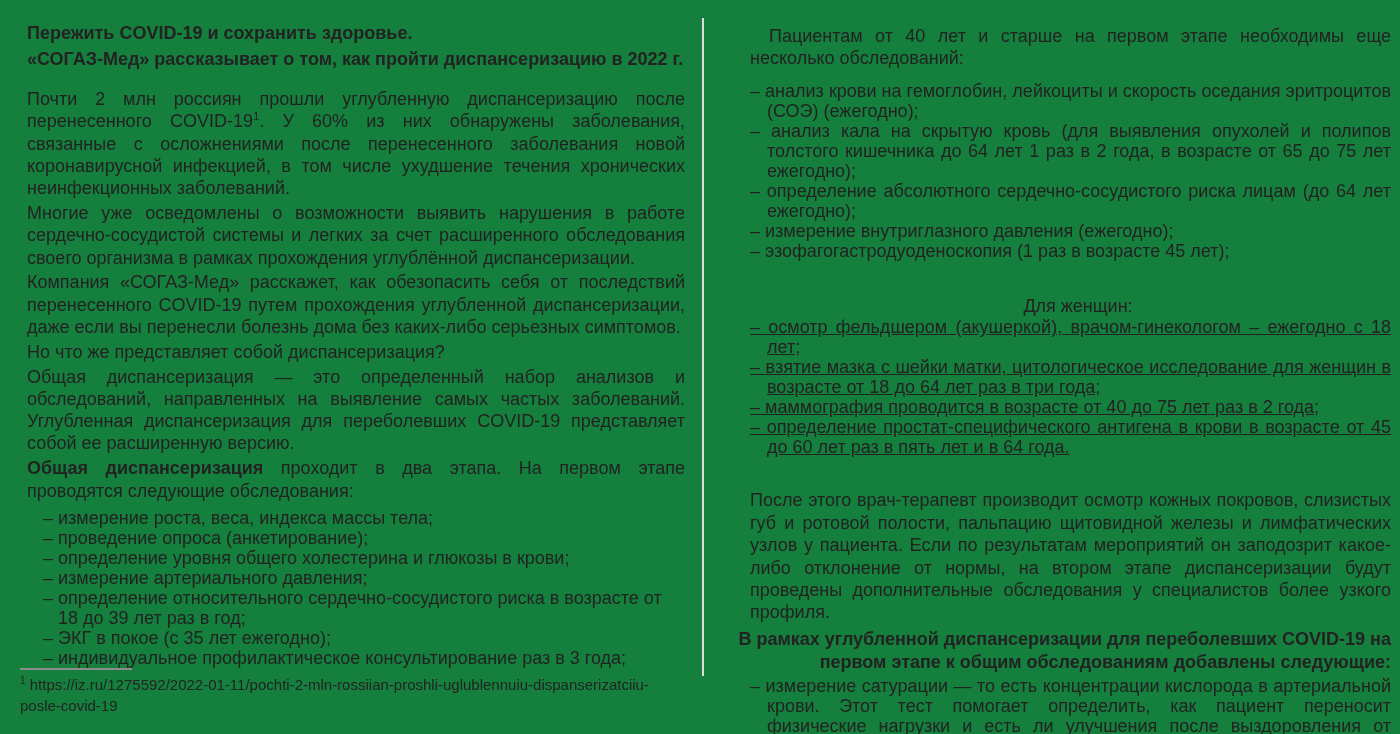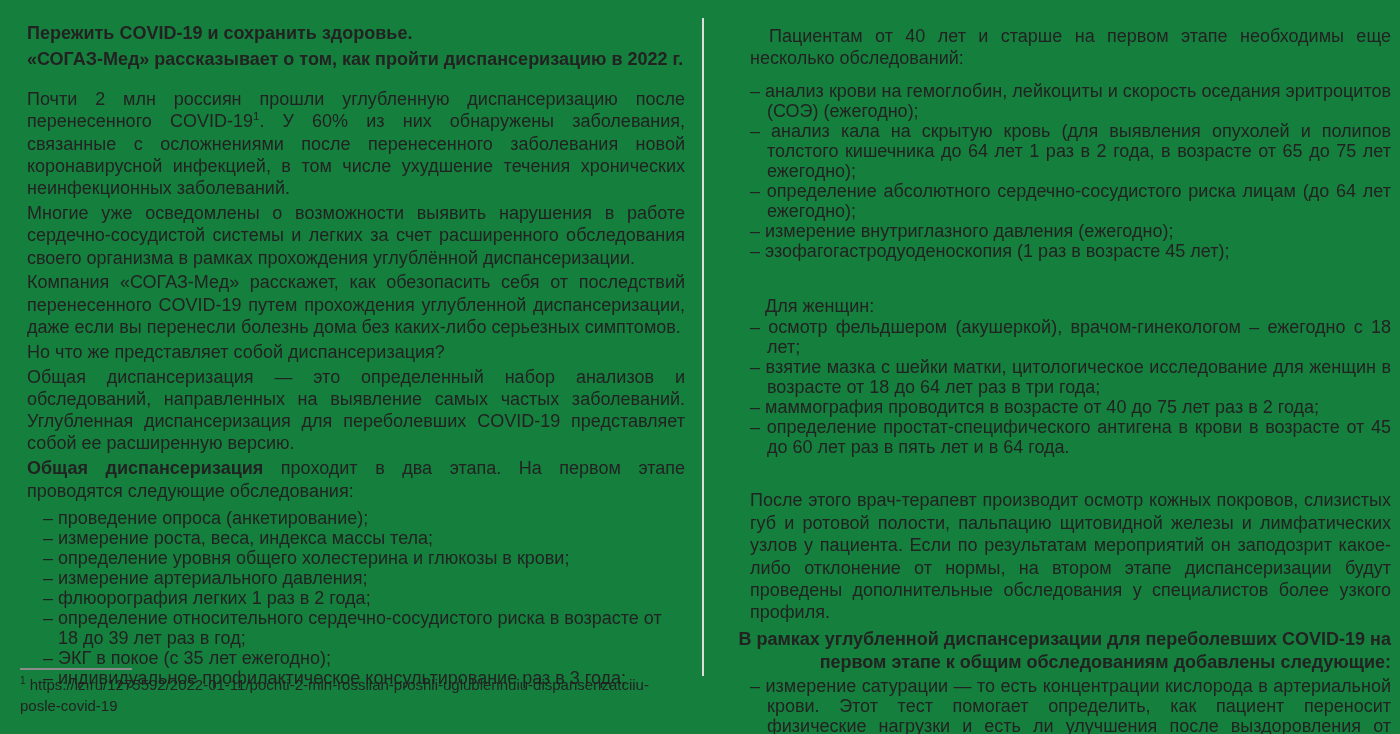--- a/index.html
+++ b/index.html
@@ -32,7 +32,7 @@
   .u{}
   .right-list{margin:11px 0 0 19px;padding:0;}
   .right-list .li{line-height:20px;padding-left:17px;text-indent:-17px;text-align:justify;}
-  .caption{margin:0;padding-left:34px;line-height:22.5px;}
+  .caption{margin:0;padding-left:34px;line-height:22.5px;text-align:center;}
   .caption-women{margin-top:34px;}
   .caption-men{margin-top:16px;}
   .list-after-caption{margin-top:0;}

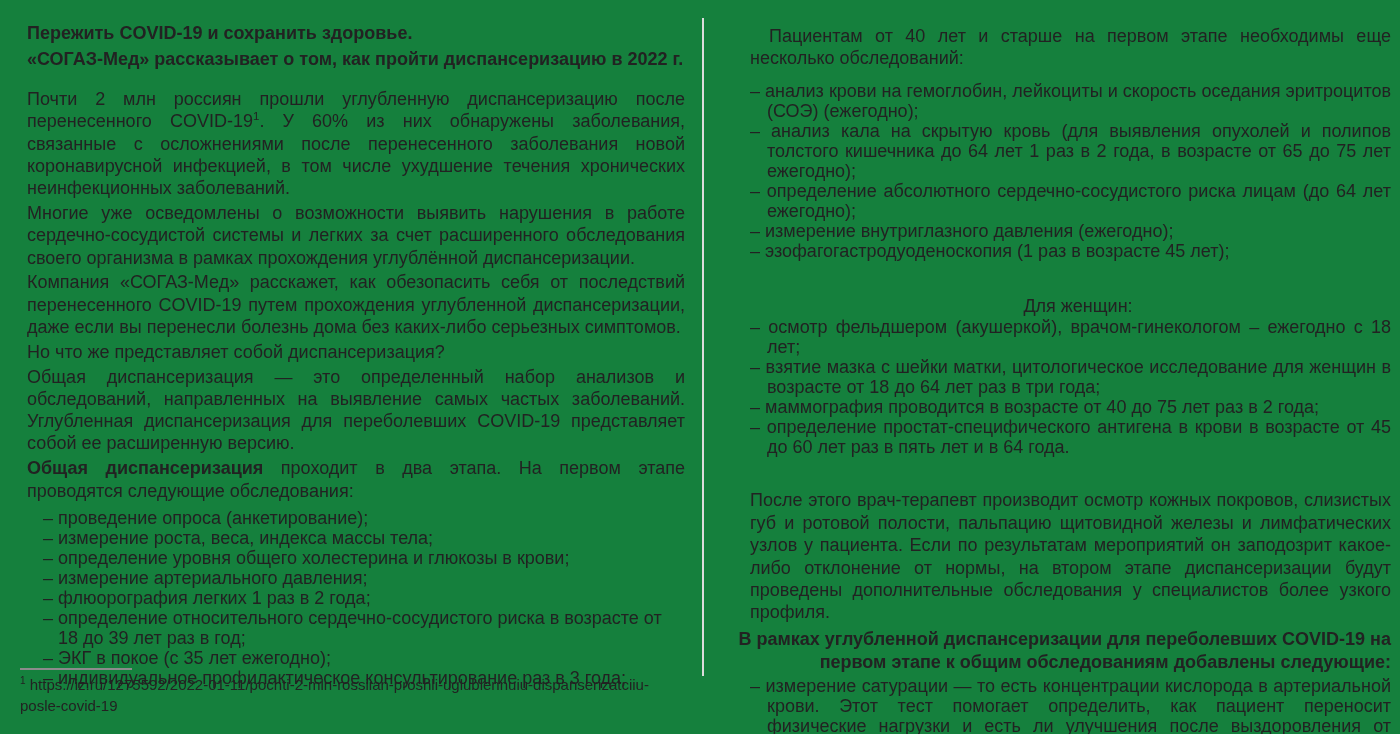--- a/index.html
+++ b/index.html
@@ -35,7 +35,7 @@
   .caption{margin:0;padding-left:34px;line-height:22.5px;text-align:center;}
   .caption-women{margin-top:34px;}
   .caption-men{margin-top:16px;}
-  .list-after-caption{margin-top:0;}
+  .list-after-caption{margin-top:0;text-decoration:underline;}
   .p-after-lists{margin-top:32px;}
   .rheading{font-weight:bold;line-height:23.5px;margin:4px 0 0 0;text-align:right;}
   .deep-list{margin-top:1px;}

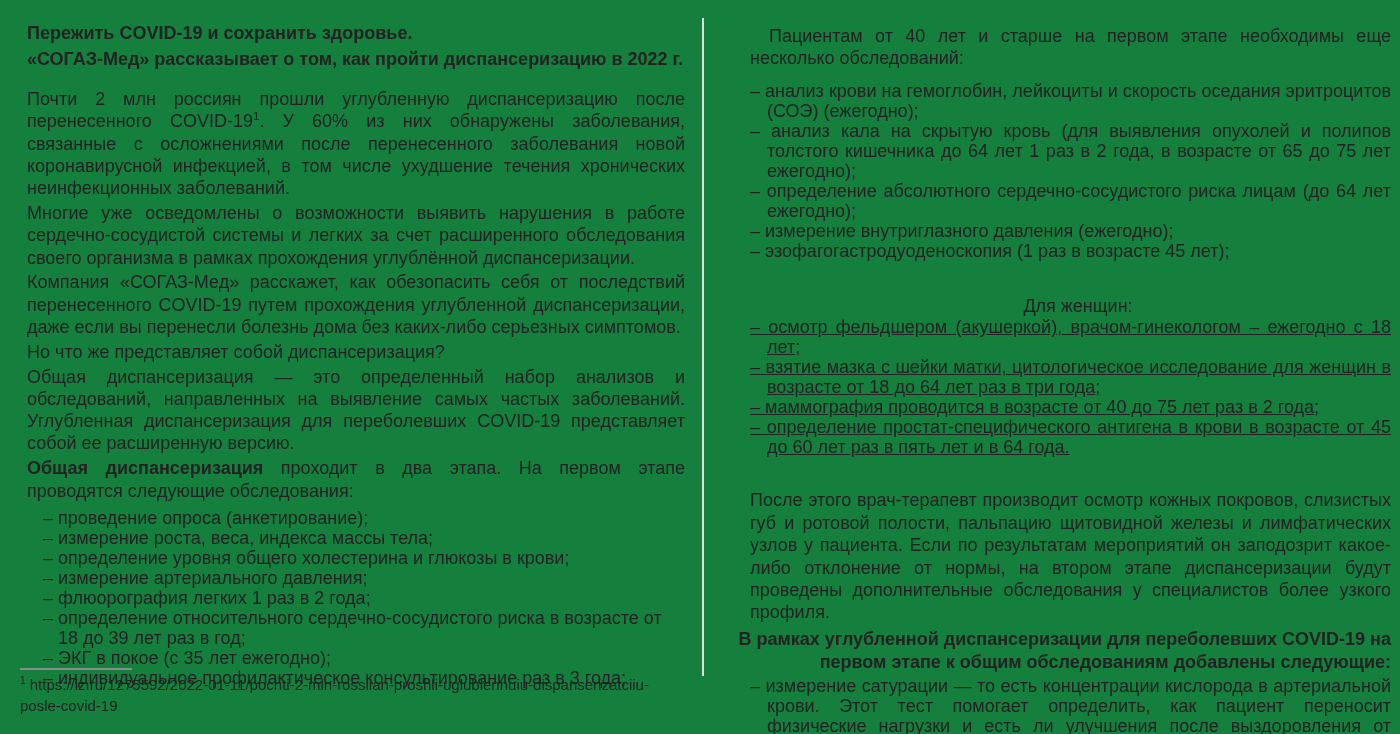--- a/index.html
+++ b/index.html
@@ -72,8 +72,8 @@
     <p class="body"><b>Общая диспансеризация</b><span> проходит в два этапа. На первом этапе проводятся следую­щие обследования:</span></p>
 
     <div class="left-list">
+      <div class="li">измерение роста, веса, индекса массы тела;</div>
       <div class="li">проведение опроса (анкетирование);</div>
-      <div class="li">измерение роста, веса, индекса массы тела;</div>
       <div class="li">определение уровня общего холестерина и глюкозы в крови;</div>
       <div class="li">измерение артериального давления;</div>
       <div class="li">флюорография легких 1 раз в 2 года;</div>

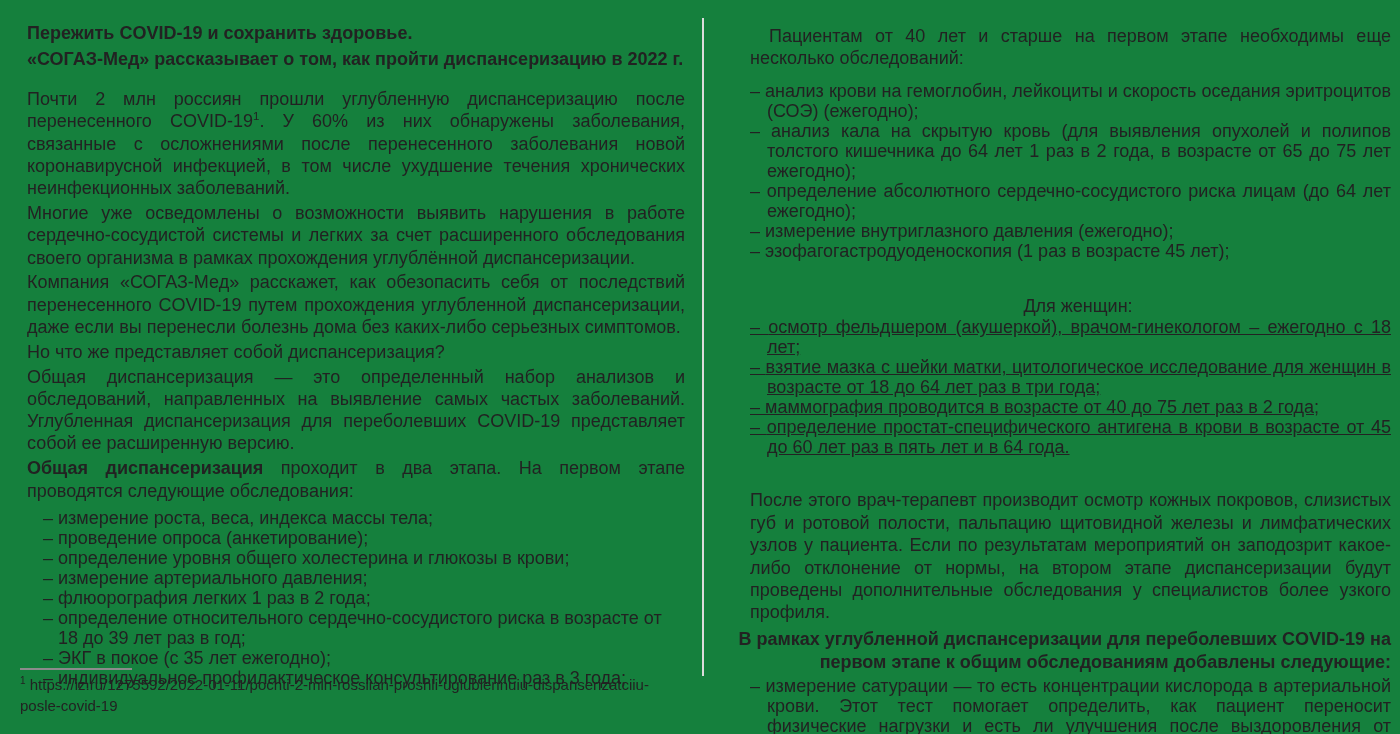--- a/index.html
+++ b/index.html
@@ -76,7 +76,6 @@
       <div class="li">проведение опроса (анкетирование);</div>
       <div class="li">определение уровня общего холестерина и глюкозы в крови;</div>
       <div class="li">измерение артериального давления;</div>
-      <div class="li">флюорография легких 1 раз в 2 года;</div>
       <div class="li">определение относительного сердечно-сосудистого риска в возрасте от 18 до 39 лет раз в год;</div>
       <div class="li">ЭКГ в покое (с 35 лет ежегодно);</div>
       <div class="li">индивидуальное профилактическое консультирование раз в 3 года;</div>

